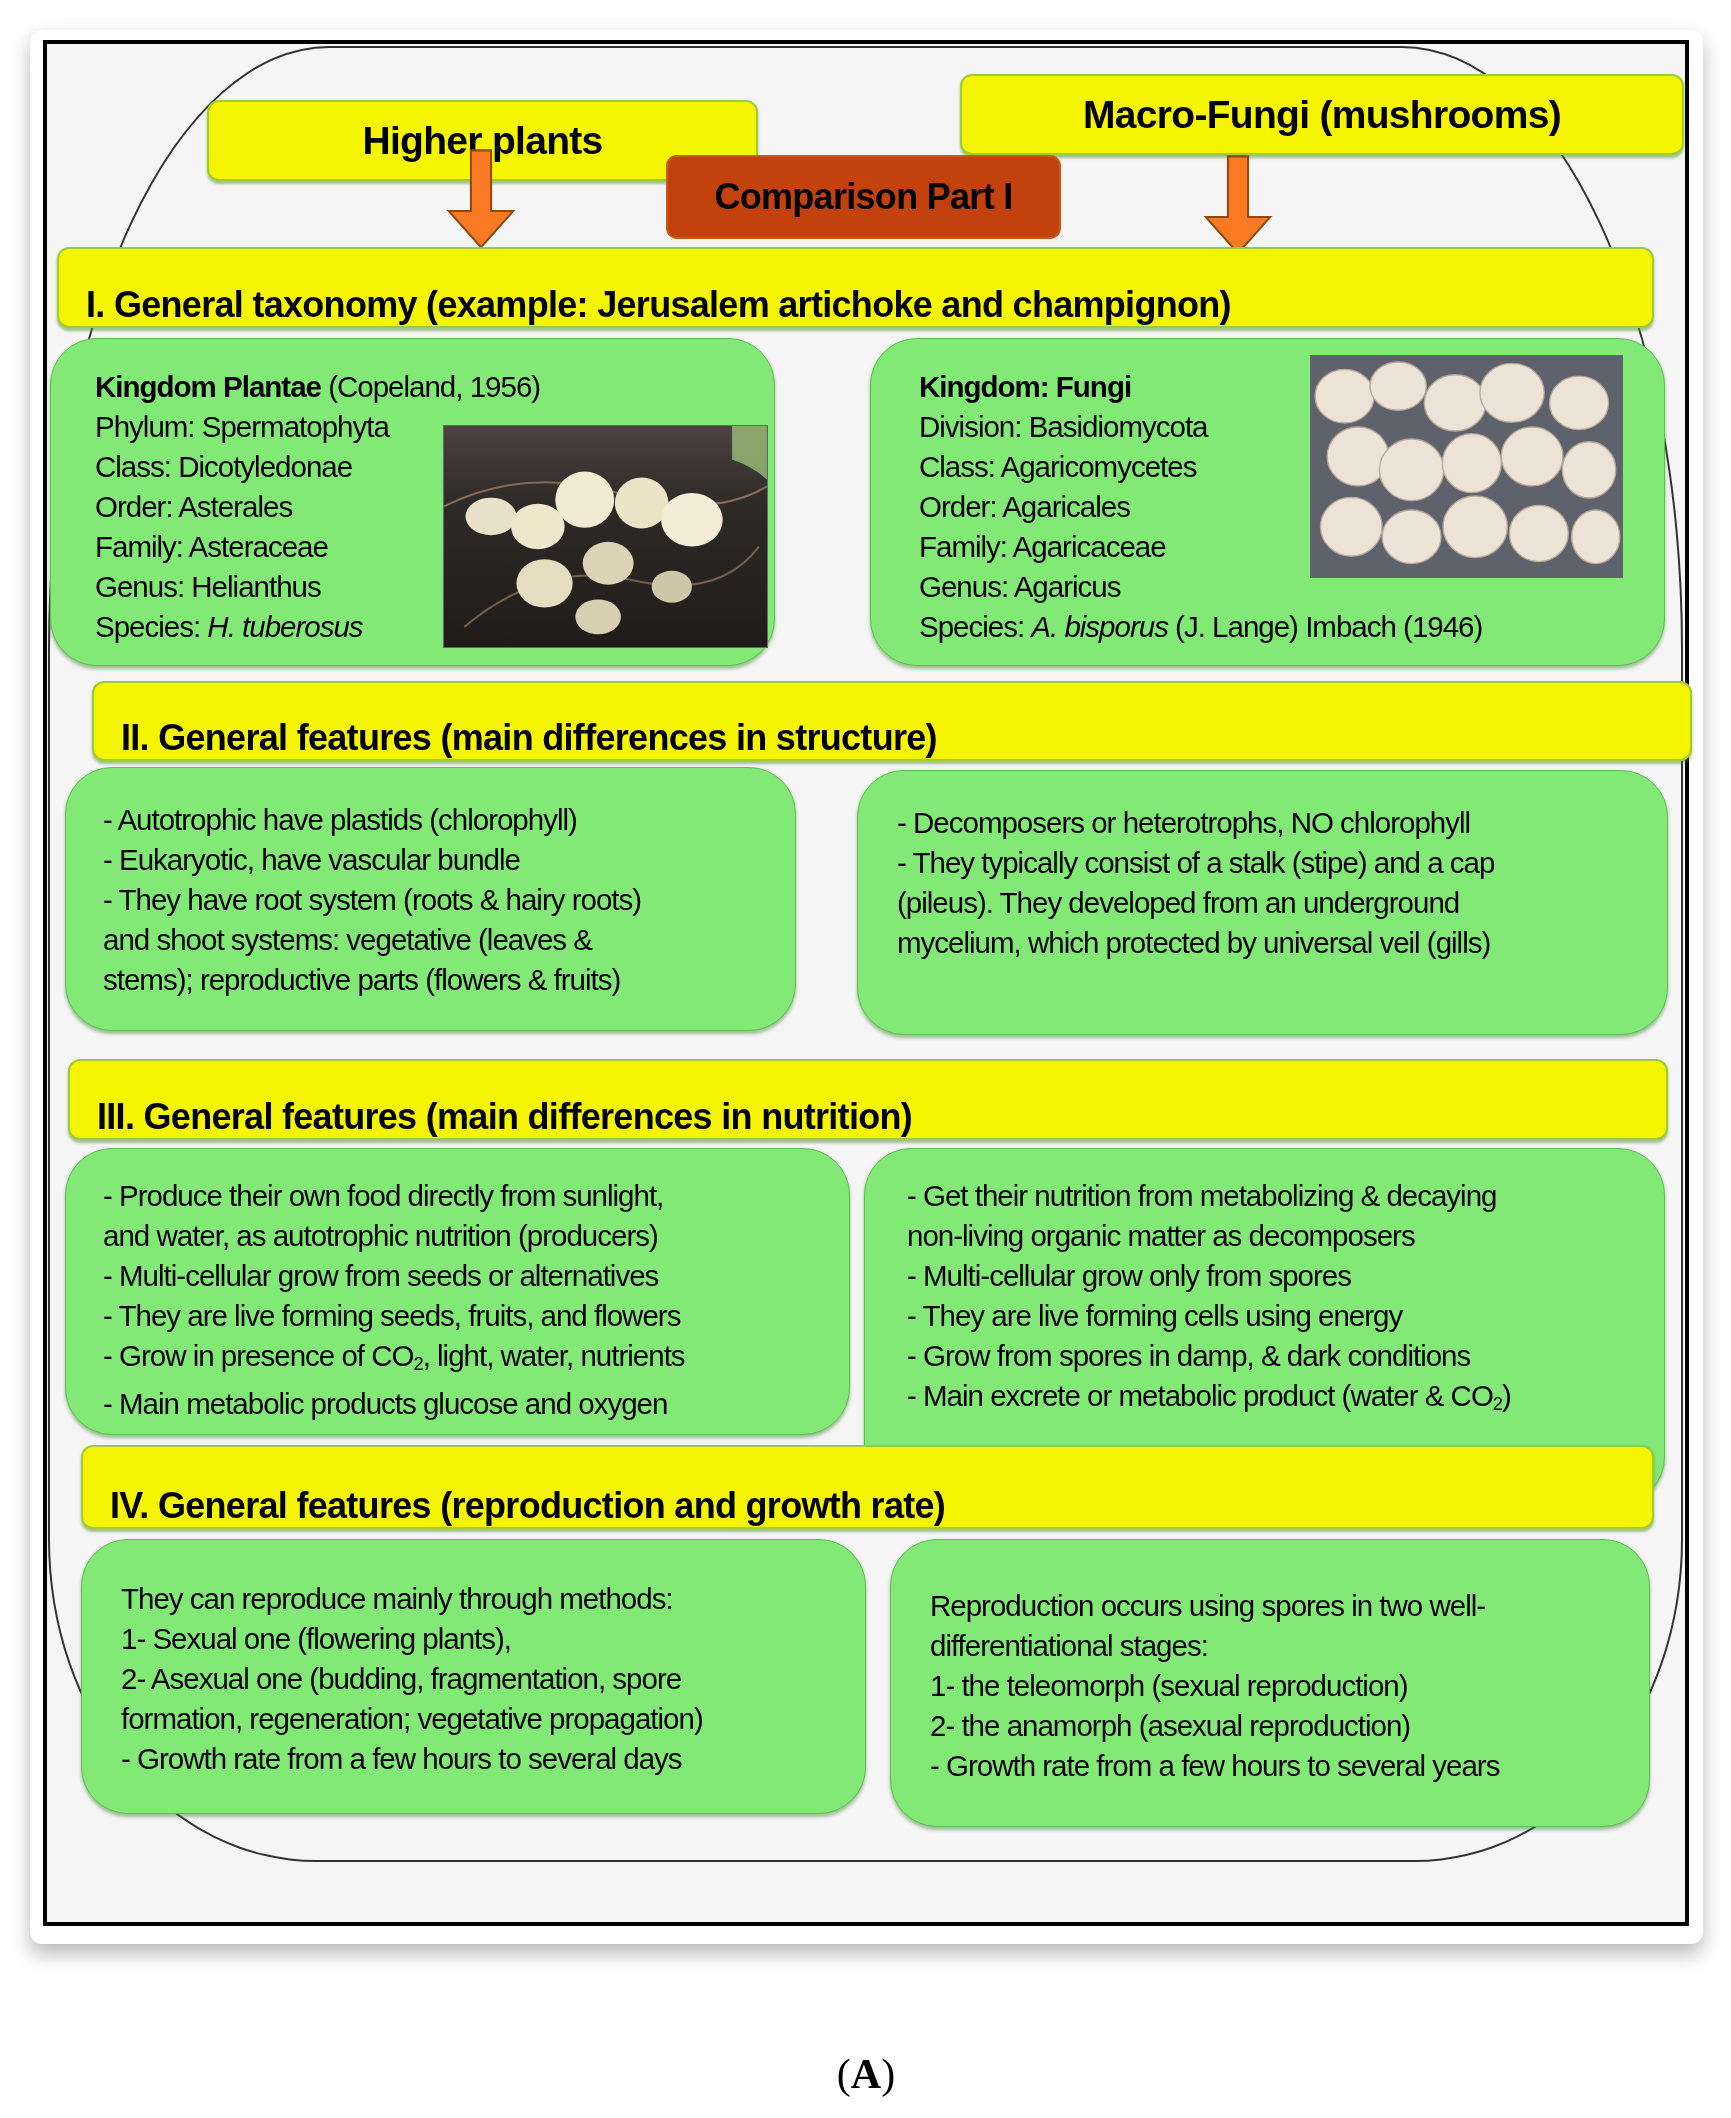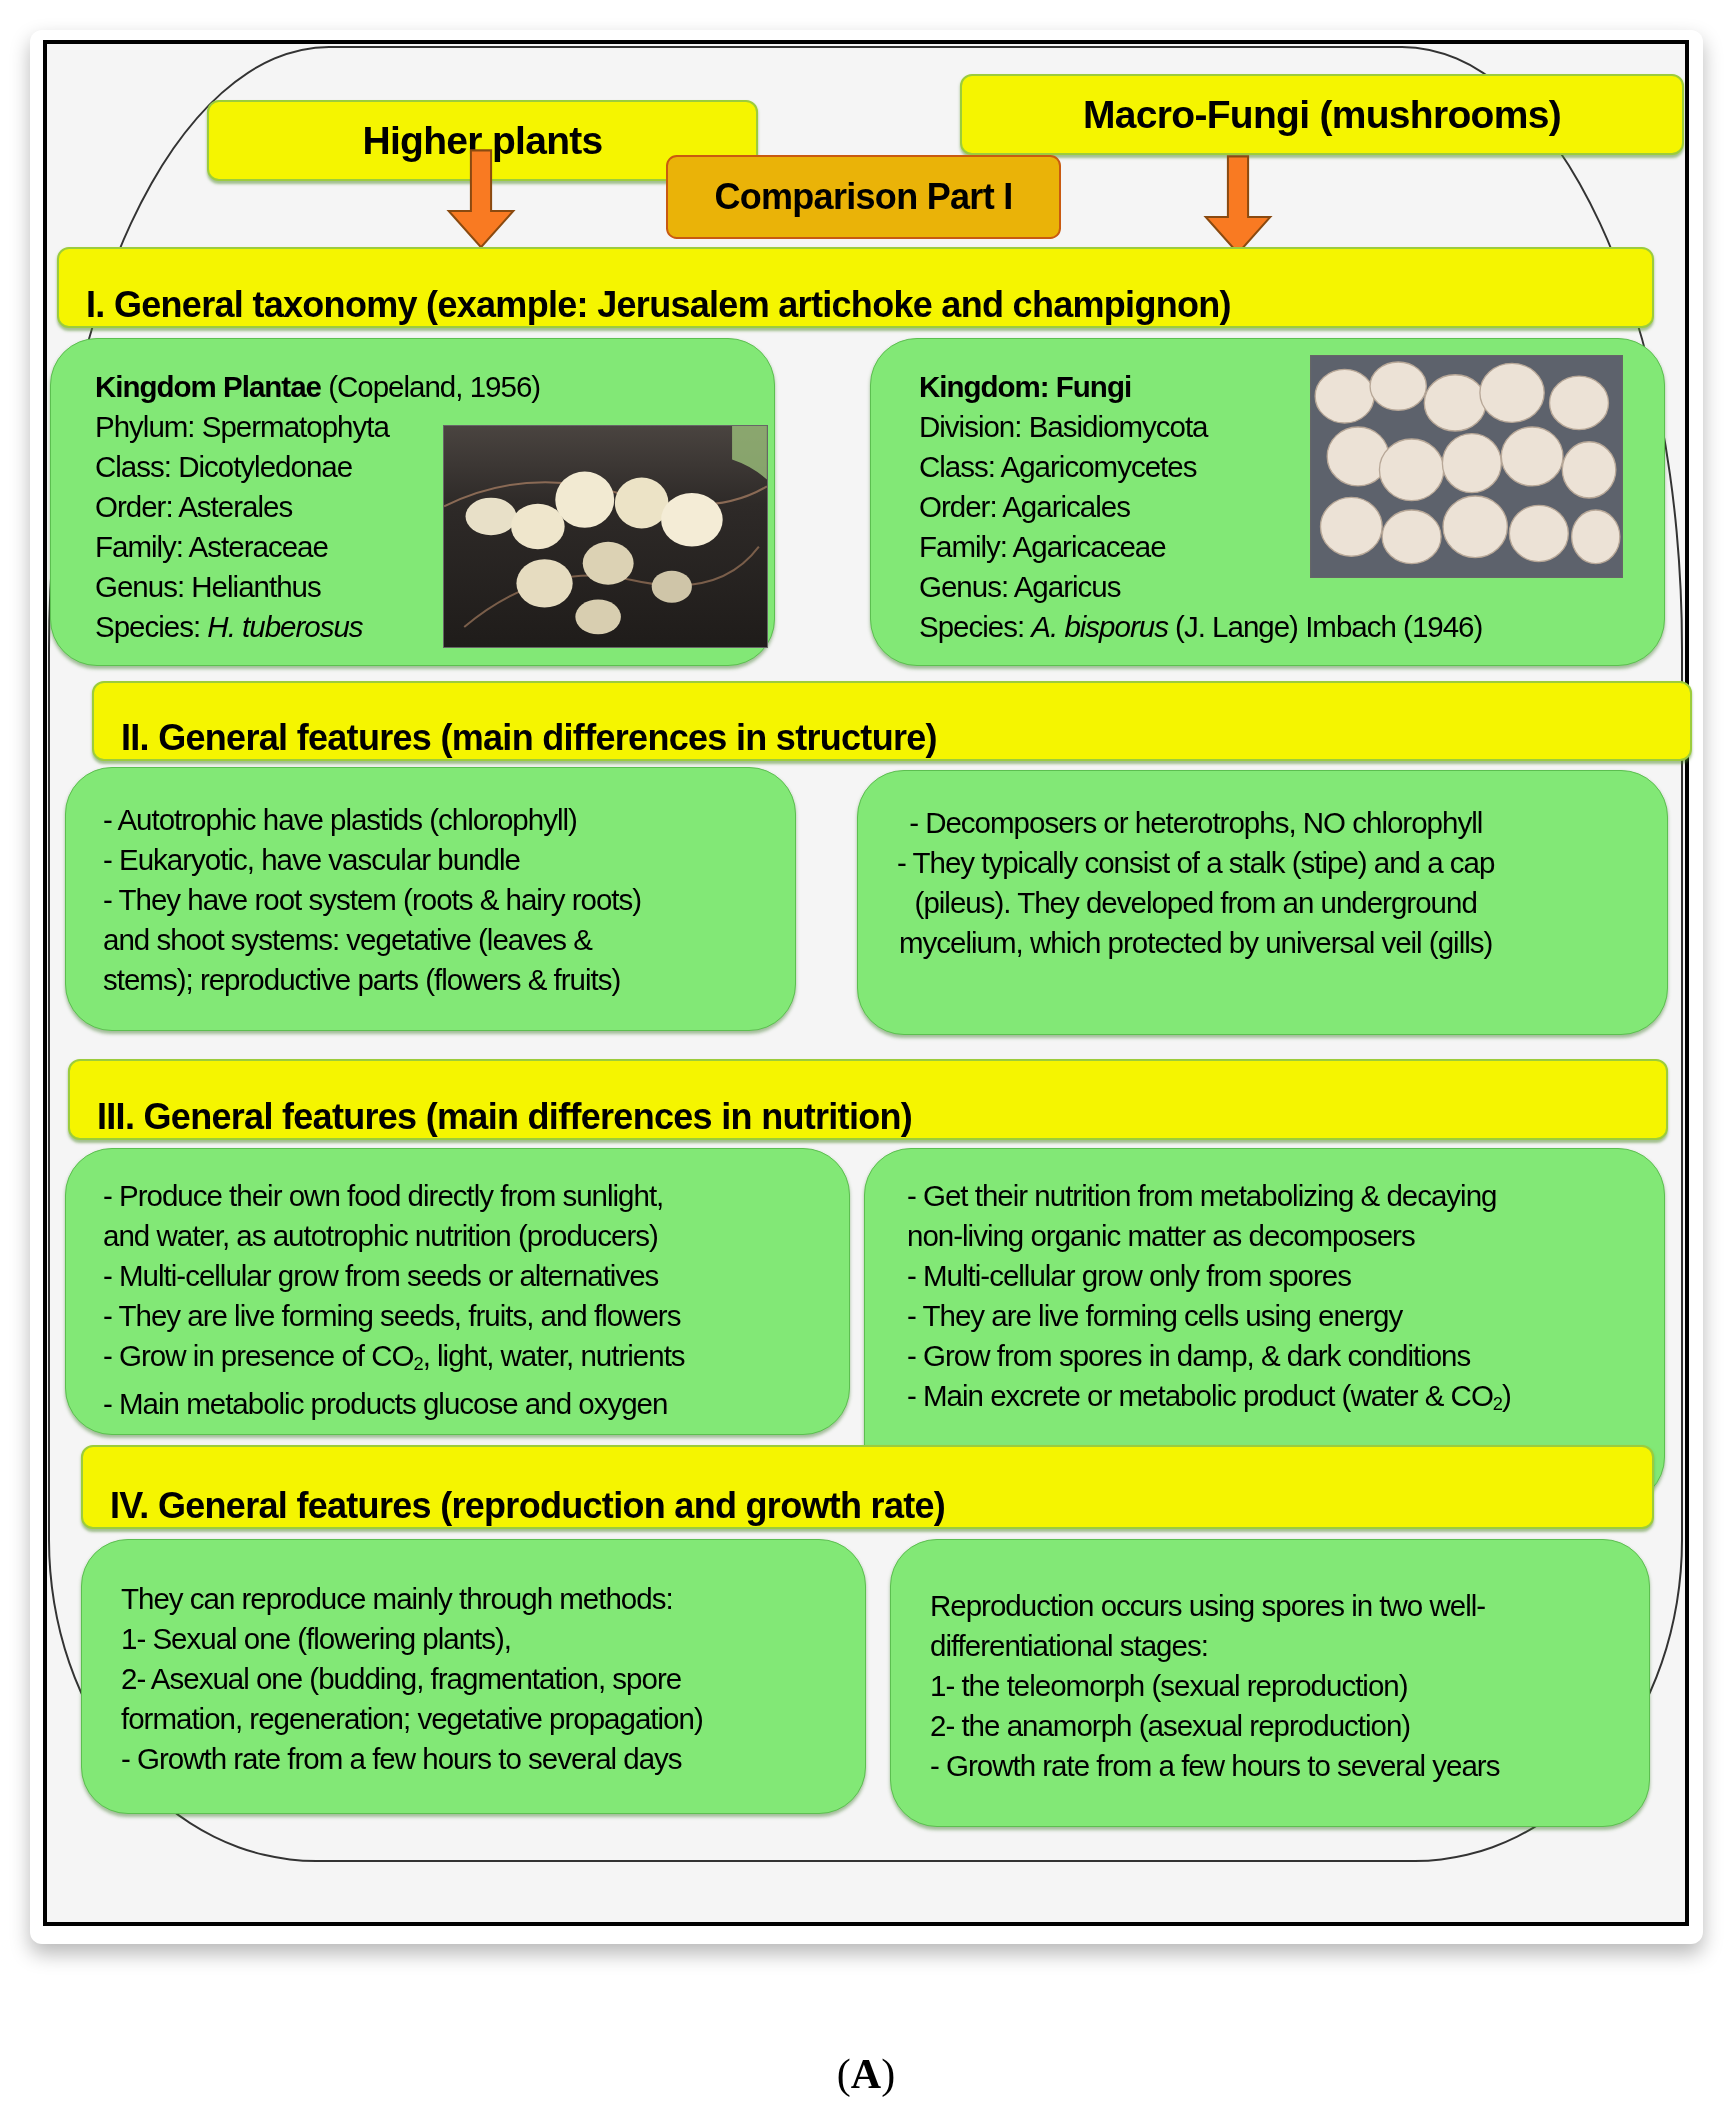--- a/index.html
+++ b/index.html
@@ -10,7 +10,7 @@
   .ybox { position:absolute; background:#f5f500; border:2px solid #9ccc3c; border-radius:12px; box-sizing:border-box; box-shadow:0 2.7px 2.7px rgba(80,140,40,0.5); }
   .title { font-weight:bold; font-size:39px; display:flex; align-items:center; justify-content:center; letter-spacing:-0.7px; }
   .sect { font-weight:bold; font-size:36px; display:flex; align-items:flex-end; padding-left:27px; letter-spacing:-0.7px; }
-  .obox { position:absolute; background:#eab308; border:2px solid #c95a10; border-radius:10.7px; box-sizing:border-box; font-weight:bold; font-size:36px; display:flex; align-items:center; justify-content:center; letter-spacing:-0.7px; }
+  .obox { position:absolute; background:#c2410c; border:2px solid #c95a10; border-radius:10.7px; box-sizing:border-box; font-weight:bold; font-size:36px; display:flex; align-items:center; justify-content:center; letter-spacing:-0.7px; }
   .gbox { position:absolute; background:#82e876; border:1.3px solid #5cbf50; border-radius:47px; box-sizing:border-box; box-shadow:0 2.7px 3.4px rgba(60,120,40,0.45); font-size:29.5px; line-height:40px; letter-spacing:-1px; }
   .gbox .txt { position:absolute; }
   .line { white-space:nowrap; }

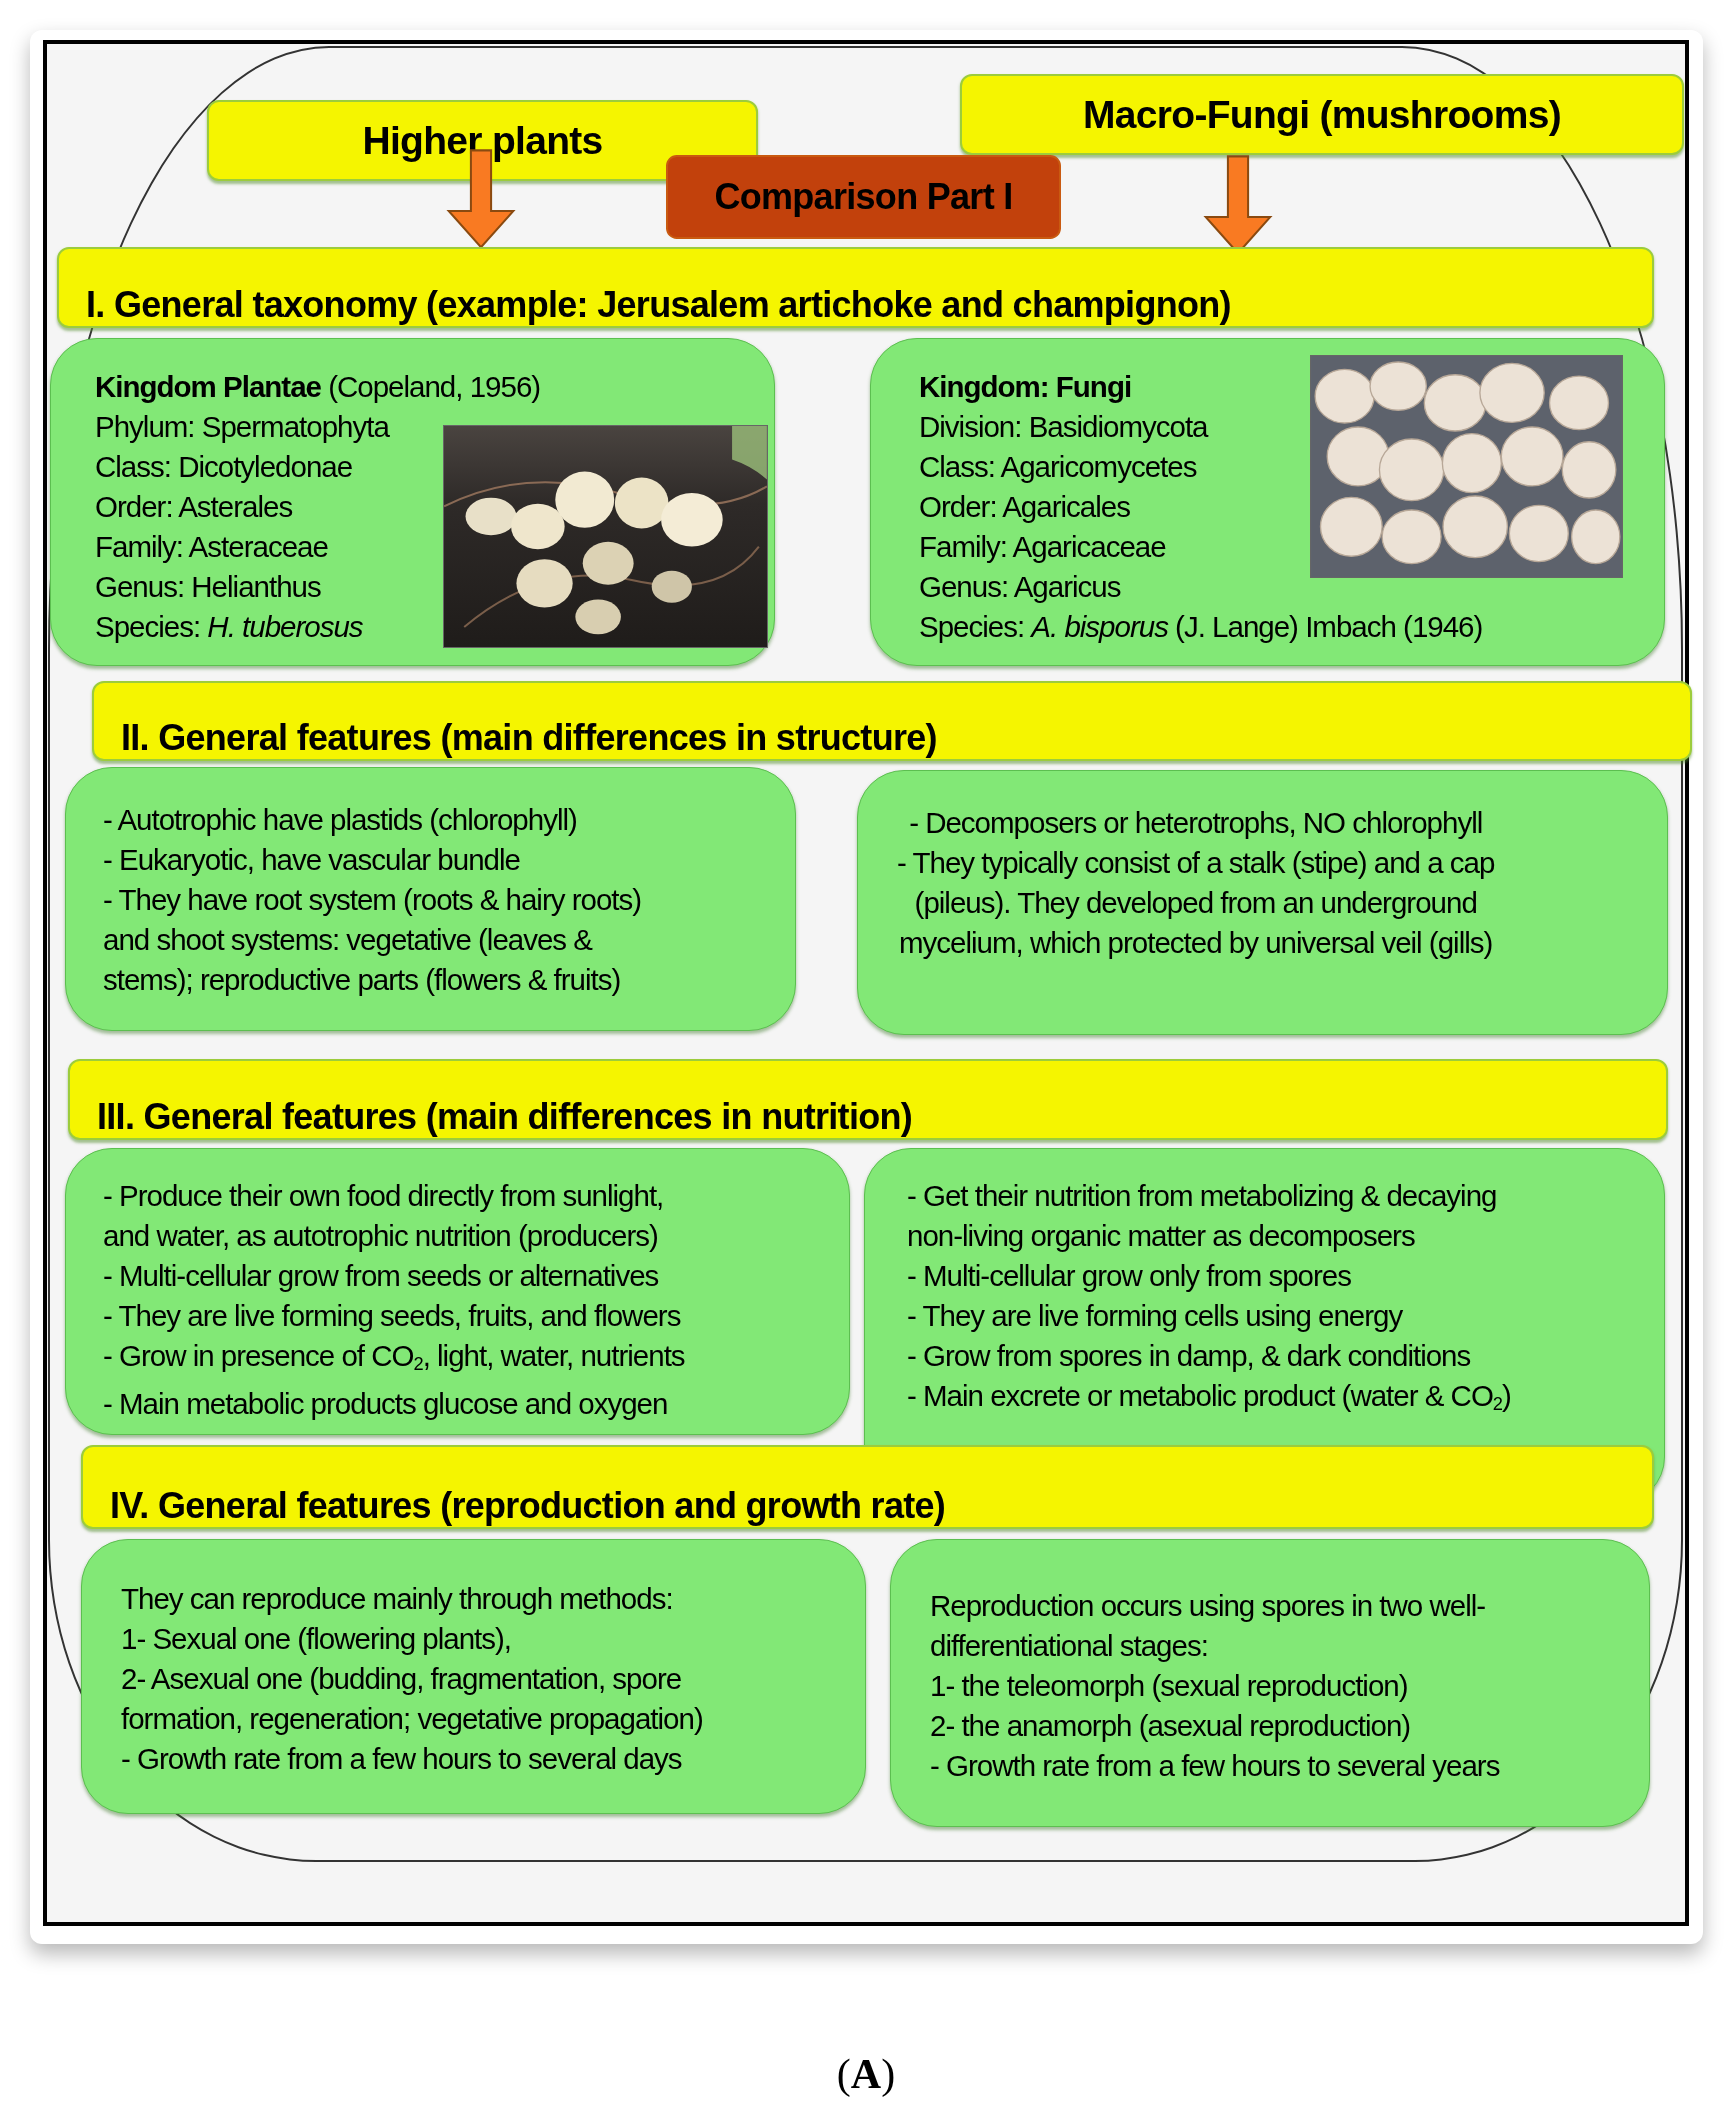--- a/index.html
+++ b/index.html
@@ -131,7 +131,7 @@
   </div>
 </div>
 <div class="gbox" style="left:857px; top:770px; width:811px; height:265px;">
-  <div class="txt" style="left:39px; top:32px;text-align:center;">
+  <div class="txt" style="left:39px; top:32px;">
     <div class="line">- Decomposers or heterotrophs, NO chlorophyll</div>
     <div class="line">- They typically consist of a stalk (stipe) and a cap</div>
     <div class="line">(pileus). They developed from an underground</div>

